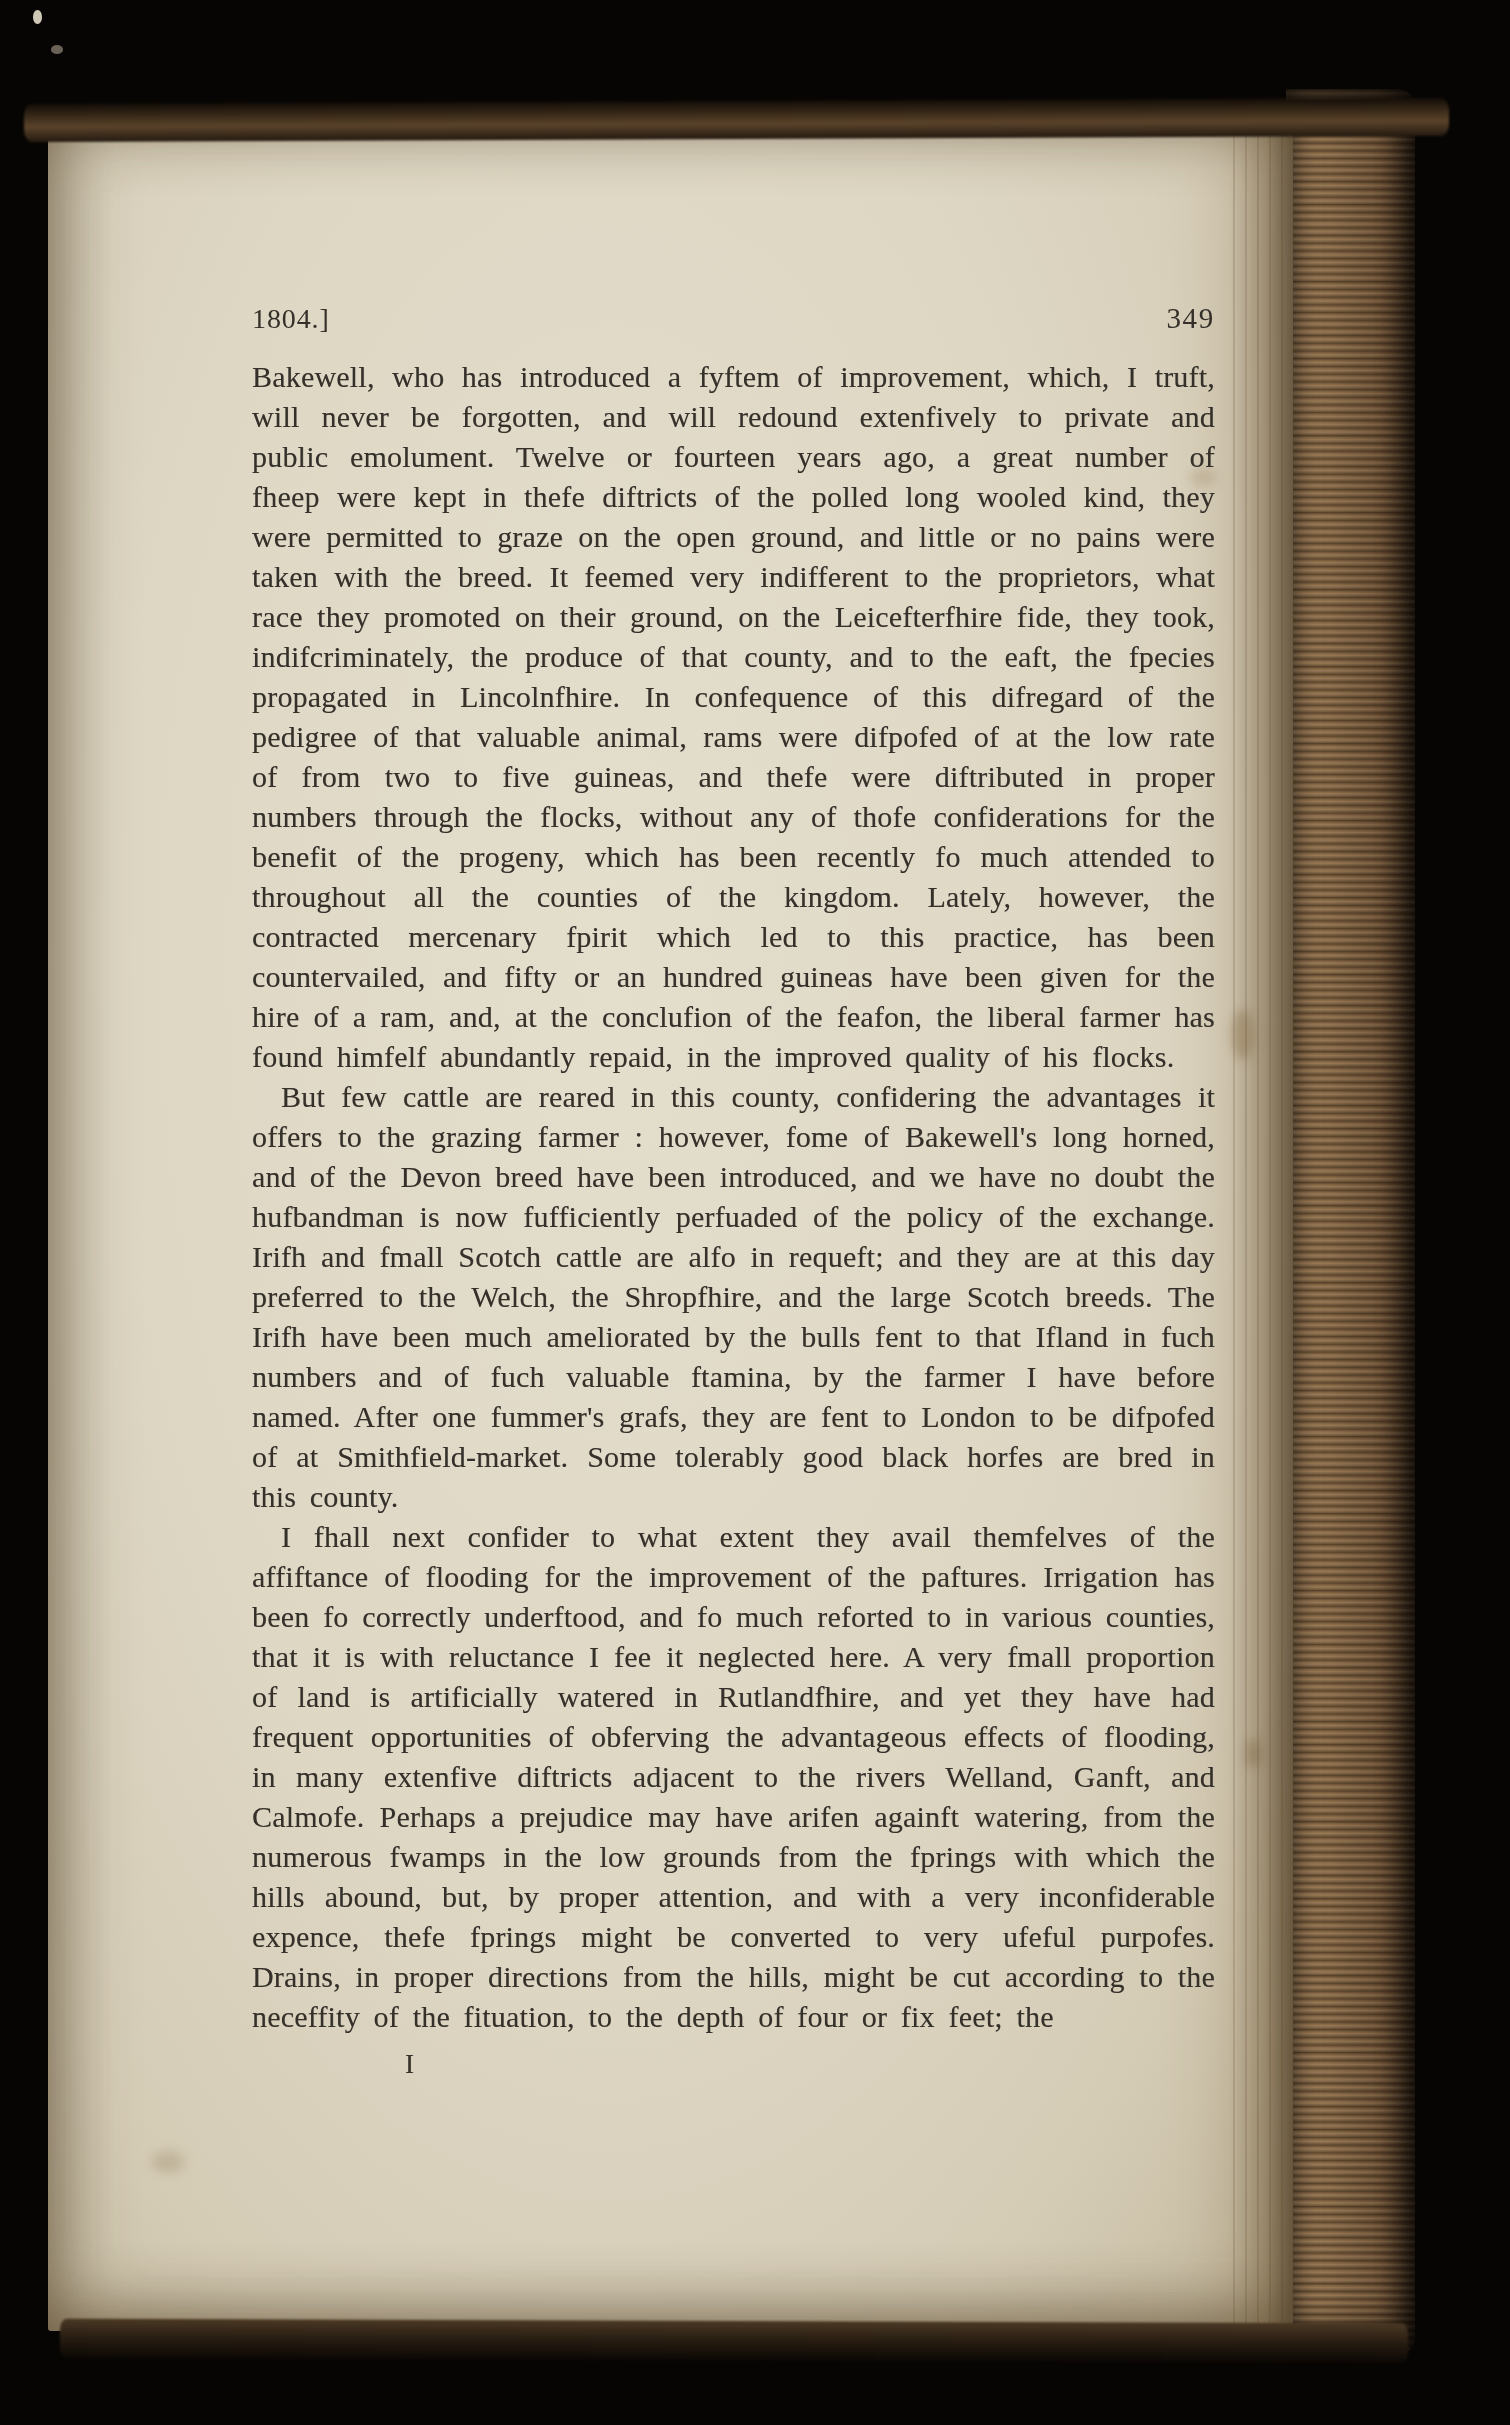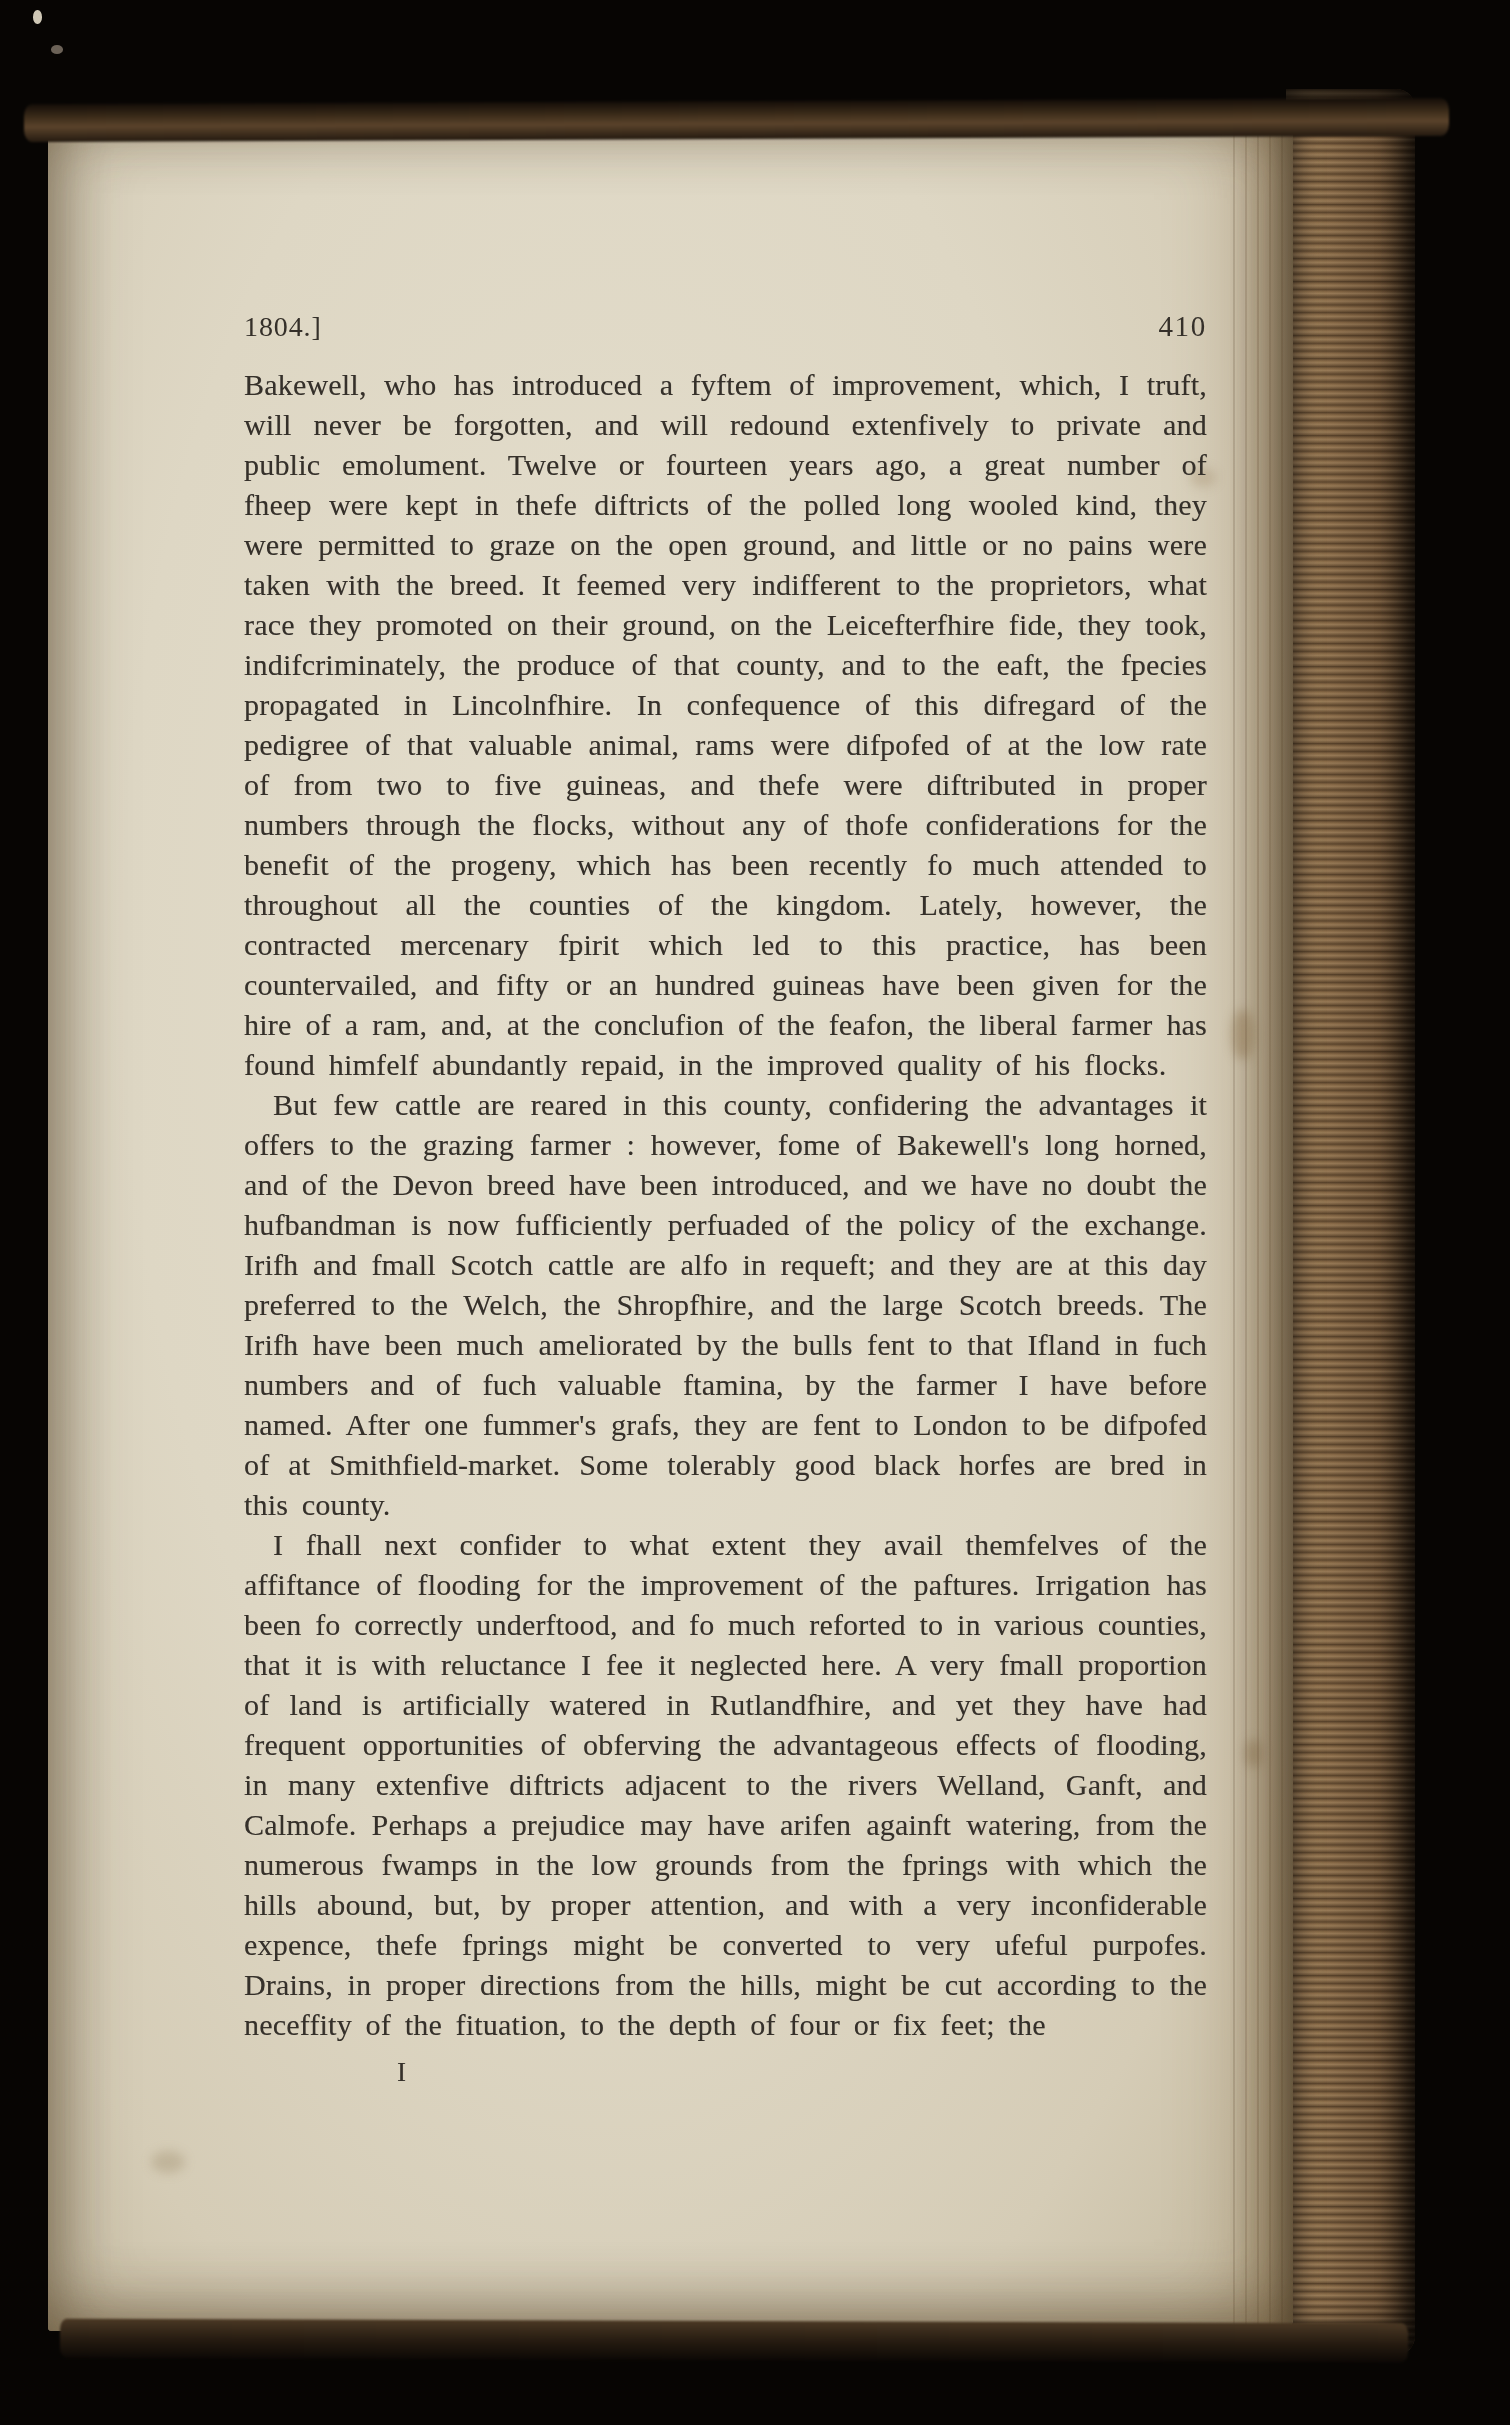--- a/index.html
+++ b/index.html
@@ -86,10 +86,9 @@
 
   .content {
     position: absolute;
-    left: 196px; top: 194px;
+    left: 204px; top: 194px;
     width: 963px;
     color: #35302a;
-    margin-top: 8px;
   }
 
   .page-header {

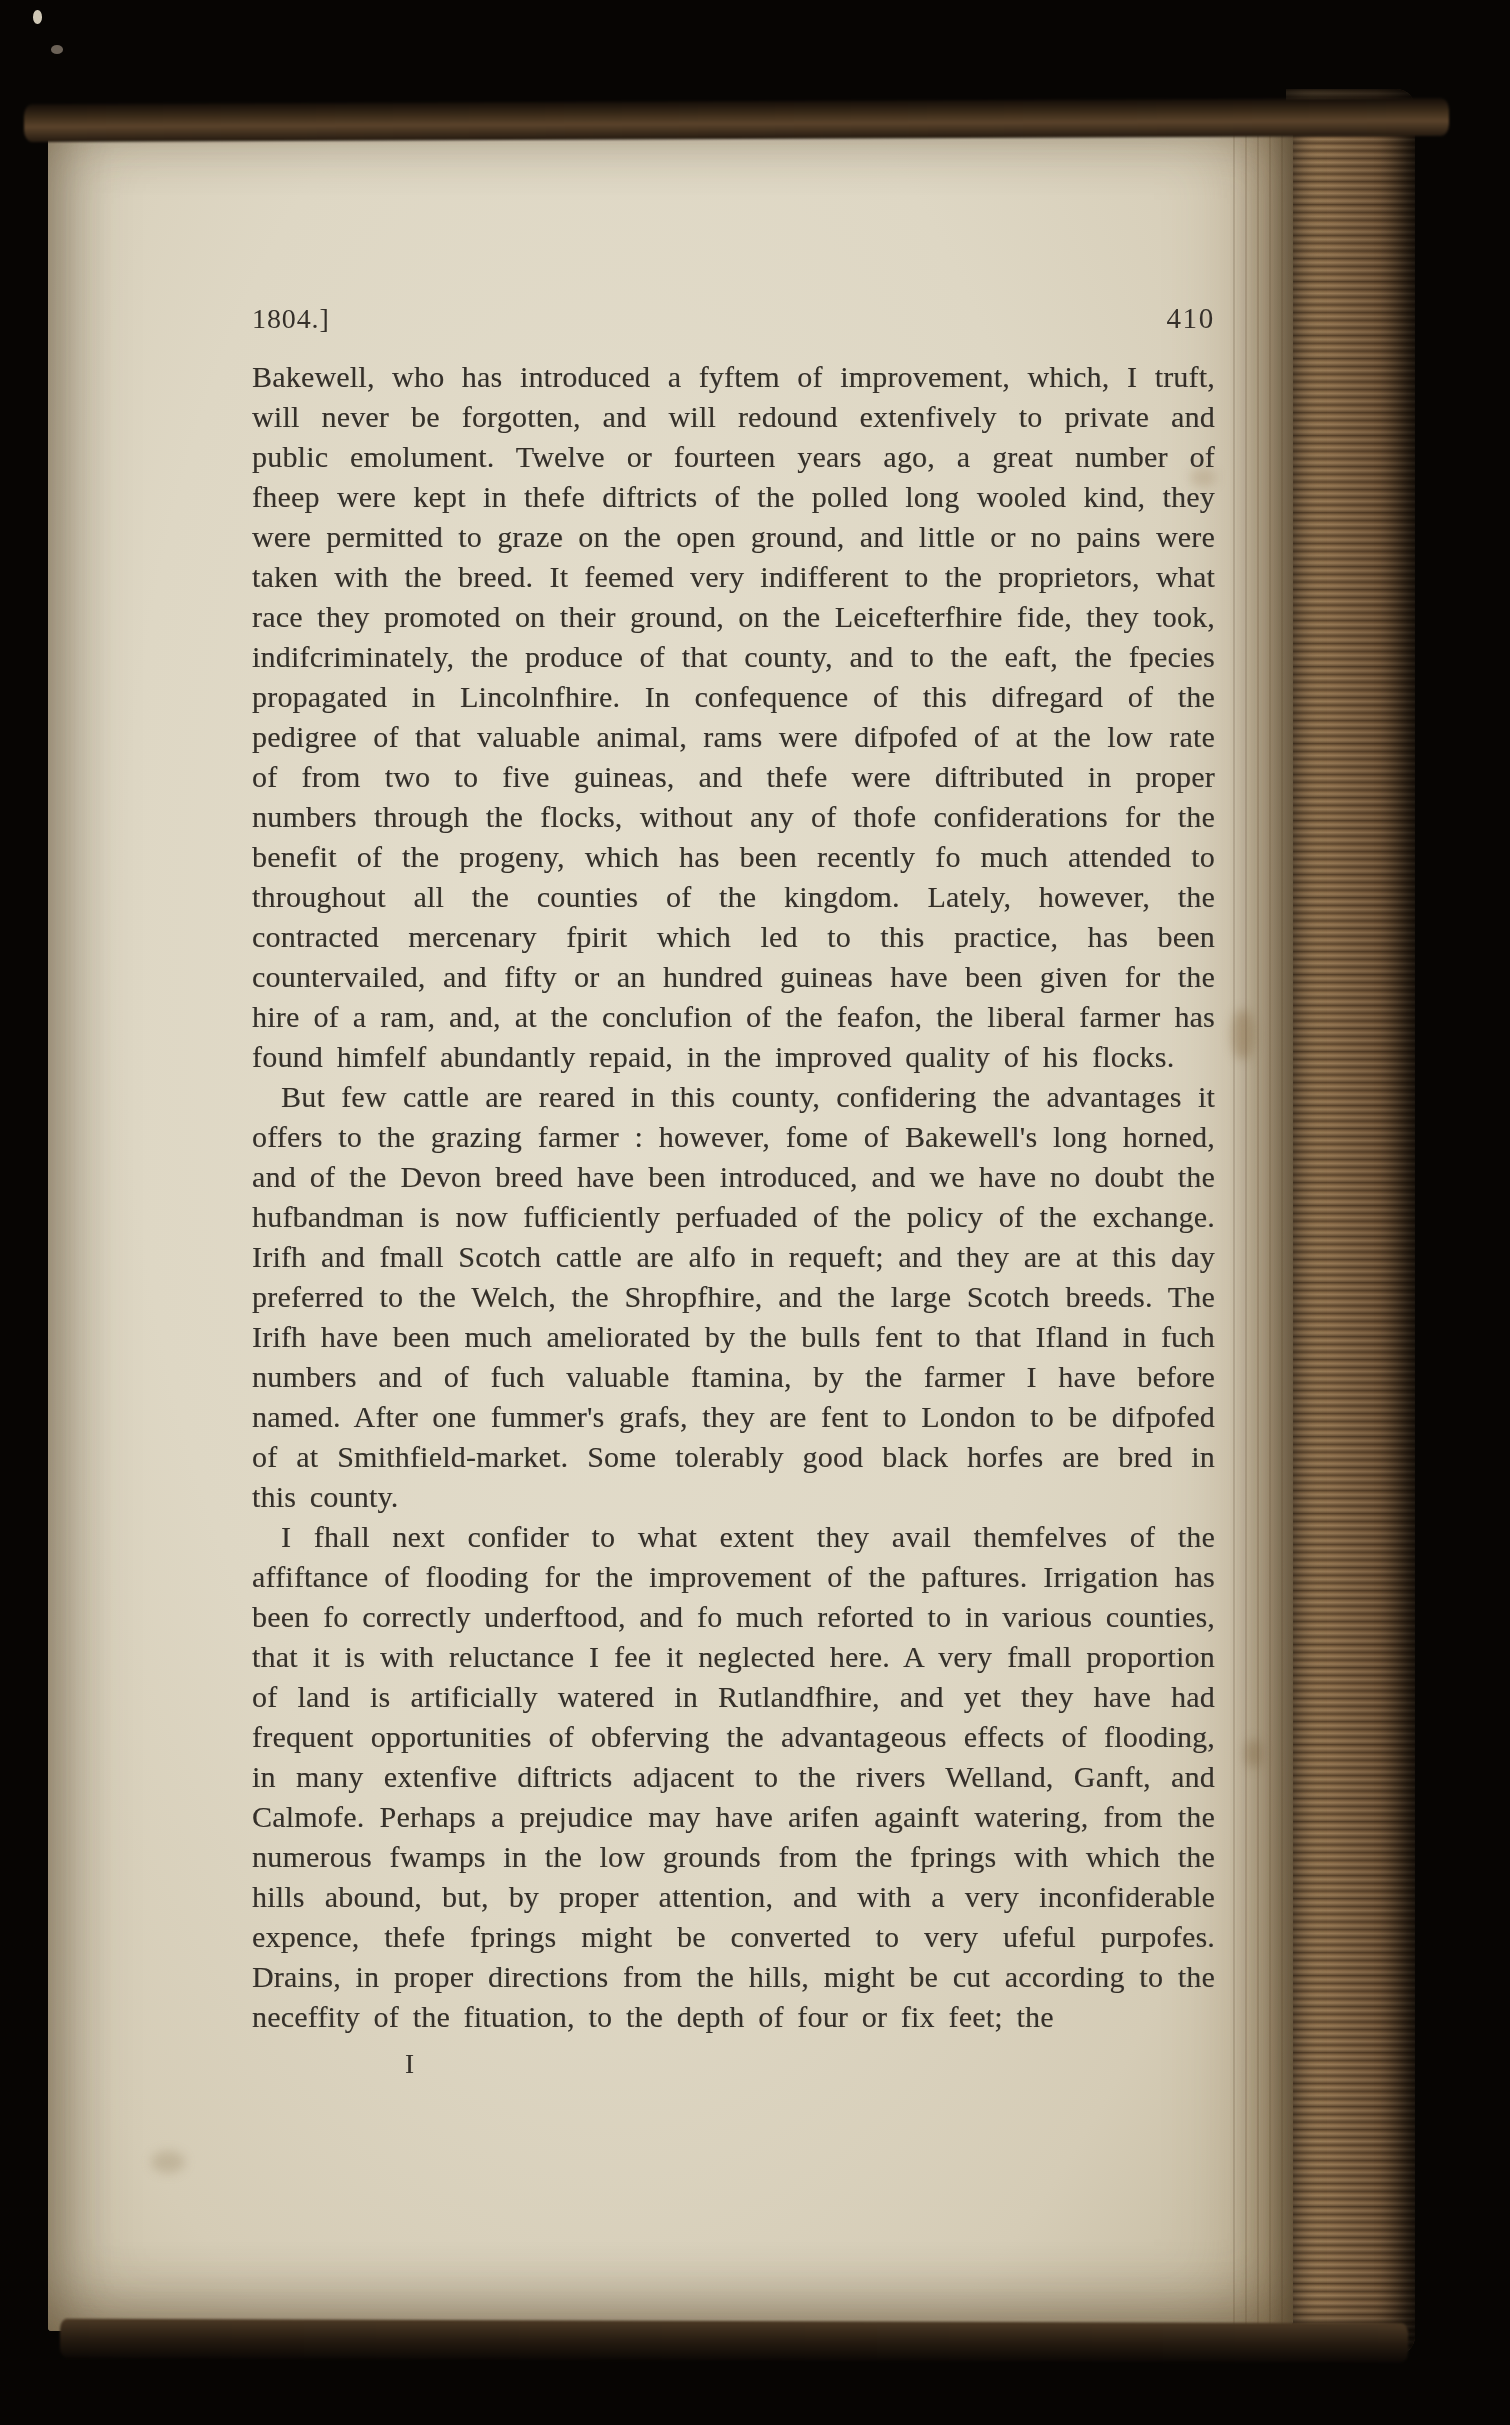--- a/index.html
+++ b/index.html
@@ -142,7 +142,7 @@
 
       <header class="page-header">
         <span class="hdr-year">1804.]</span>
-        <span class="hdr-num">410</span>
+        <span class="hdr-num">349</span>
       </header>
 
       <main class="body-text">

